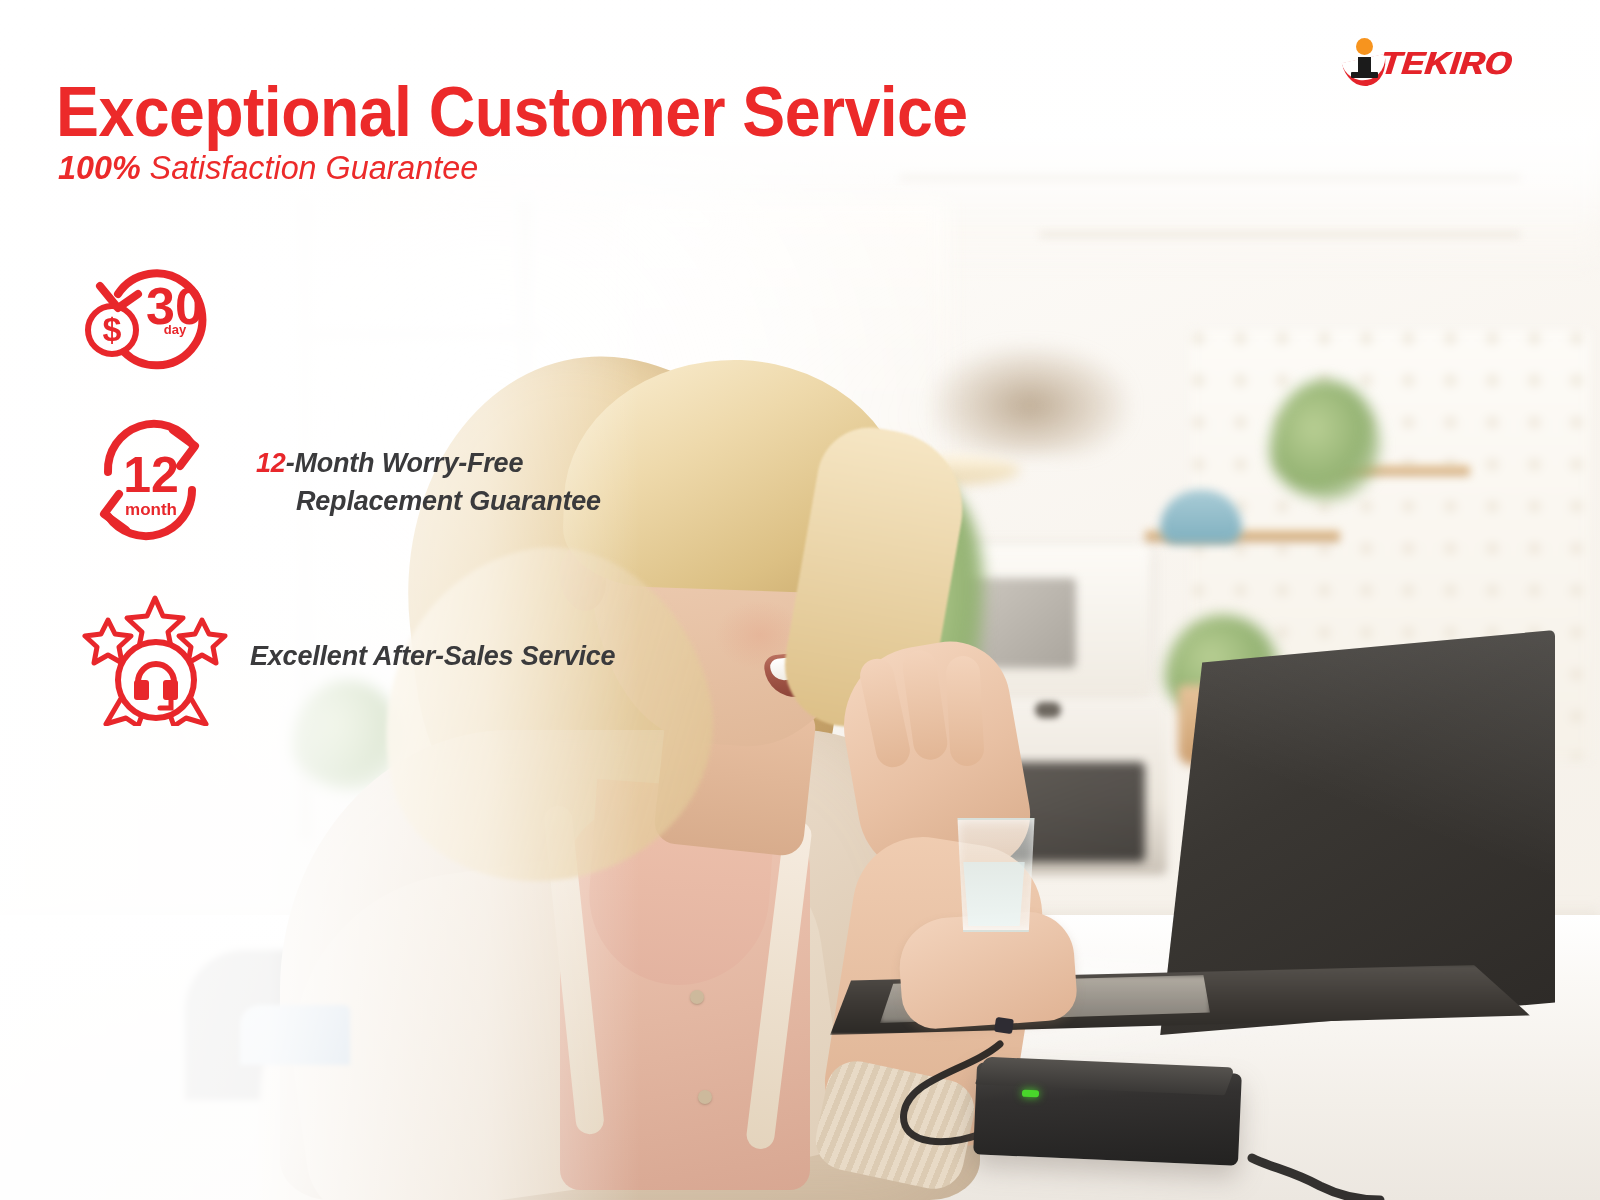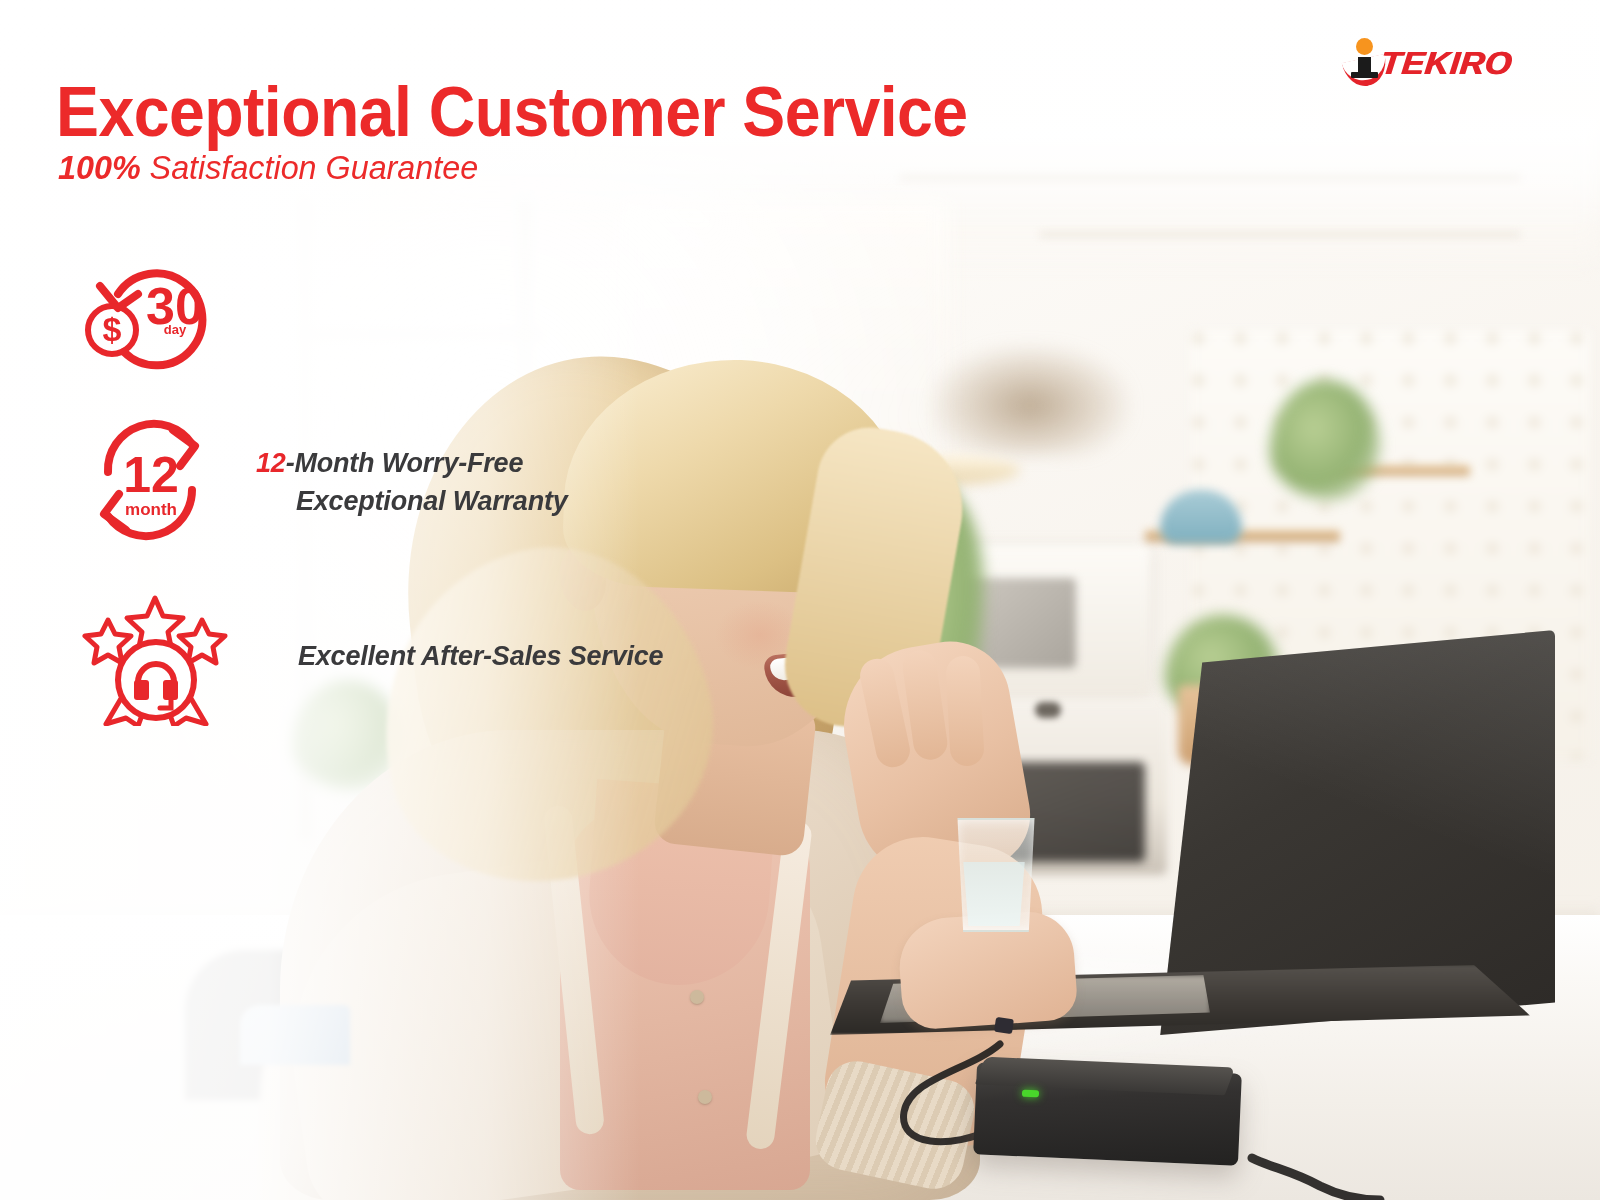--- a/index.html
+++ b/index.html
@@ -532,7 +532,7 @@
     </div>
     <div class="feat-text">
       <span class="num">12</span><span>-Month Worry-Free</span>
-      <span class="indent">Exceptional Warranty</span>
+      <span class="indent">Replacement Guarantee</span>
     </div>
   </div>
 

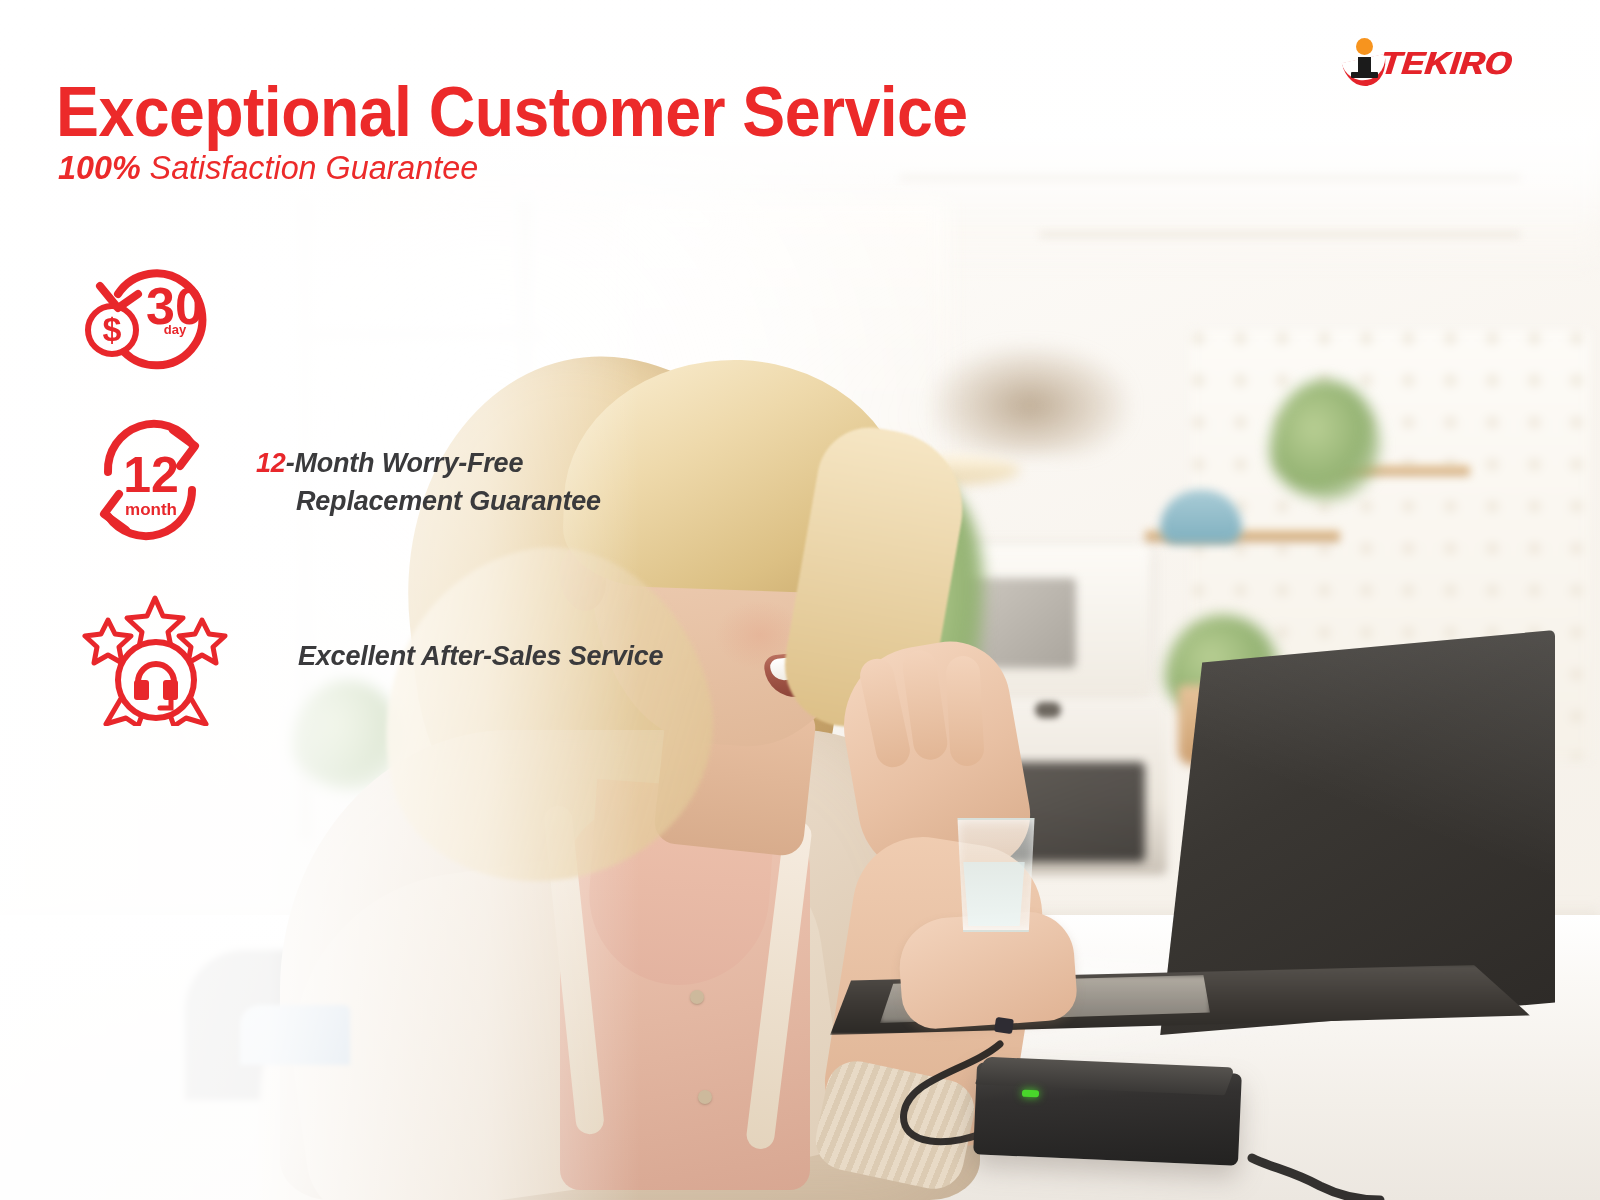--- a/index.html
+++ b/index.html
@@ -367,7 +367,7 @@
   .feature{position:absolute;display:flex;align-items:center;}
   .f1{left:78px;top:246px;}
   .f2{left:88px;top:412px;justify-content:center;}
-  .f3{left:82px;top:586px;gap:48px;}
+  .f3{left:82px;top:586px;}
   .icon-box{position:relative;width:150px;height:140px;flex:0 0 auto;}
   .feat-text{
     margin-left:18px;font-size:27px;font-weight:700;font-style:italic;

